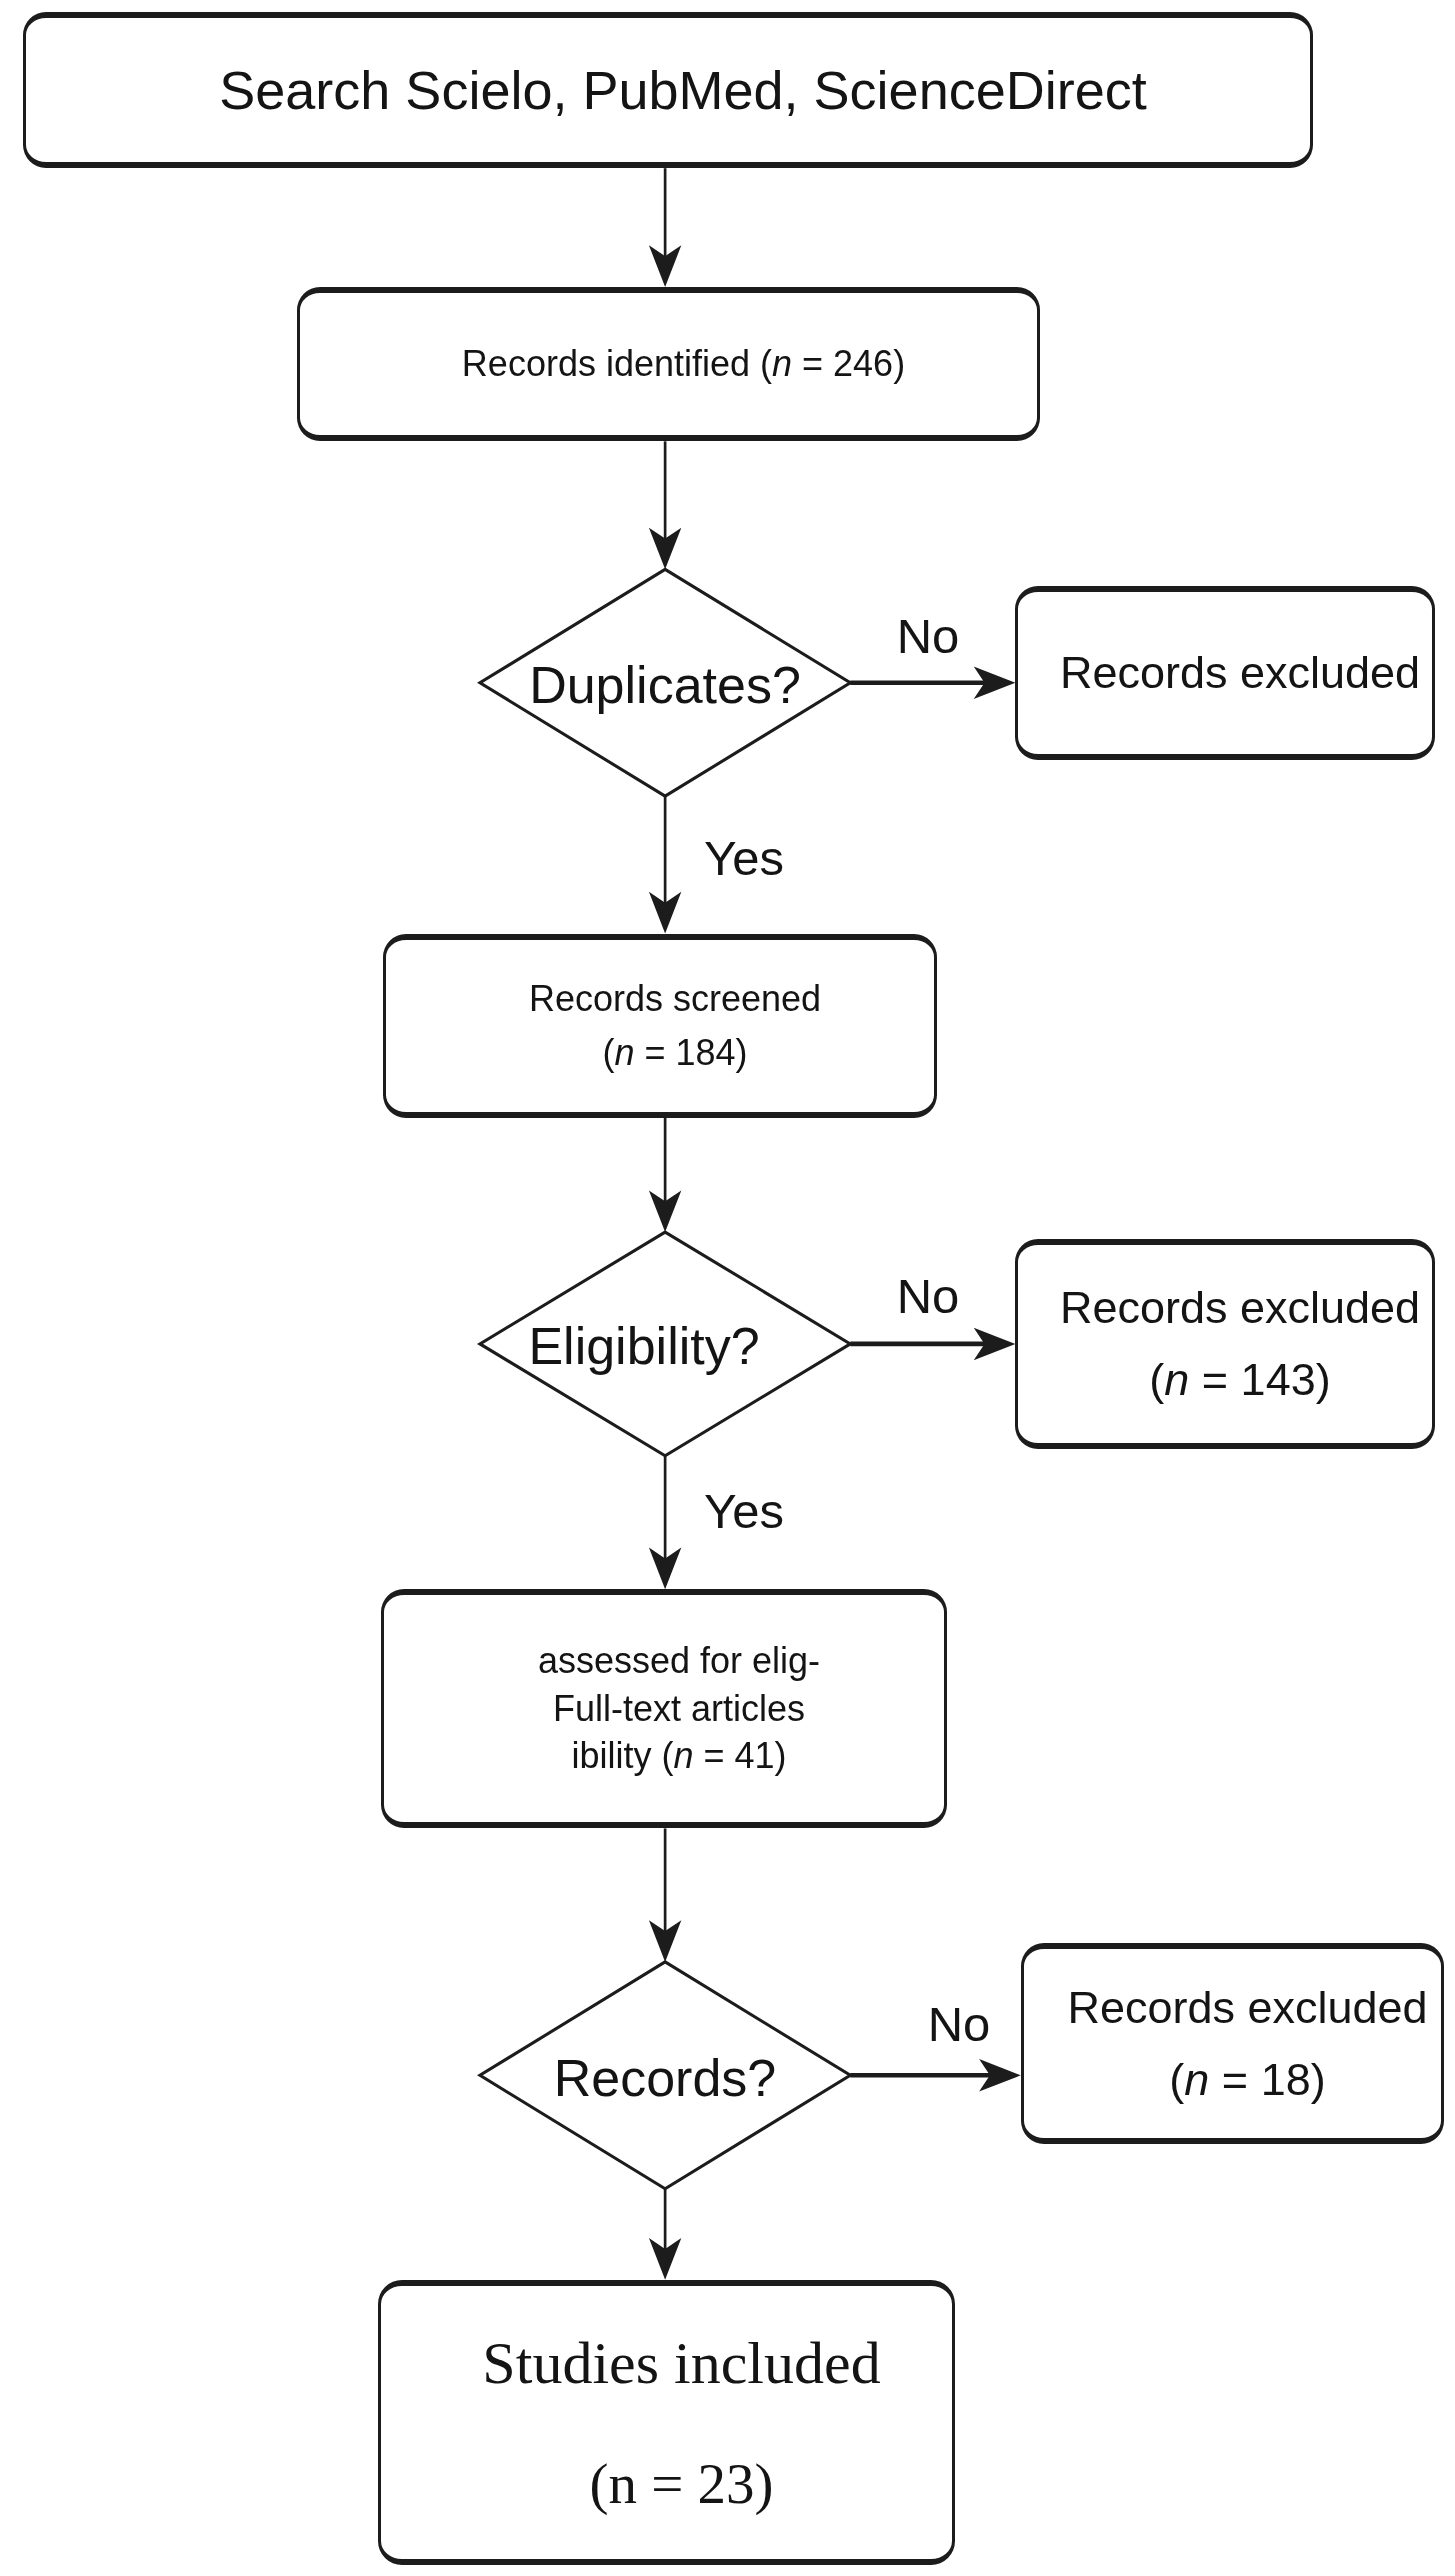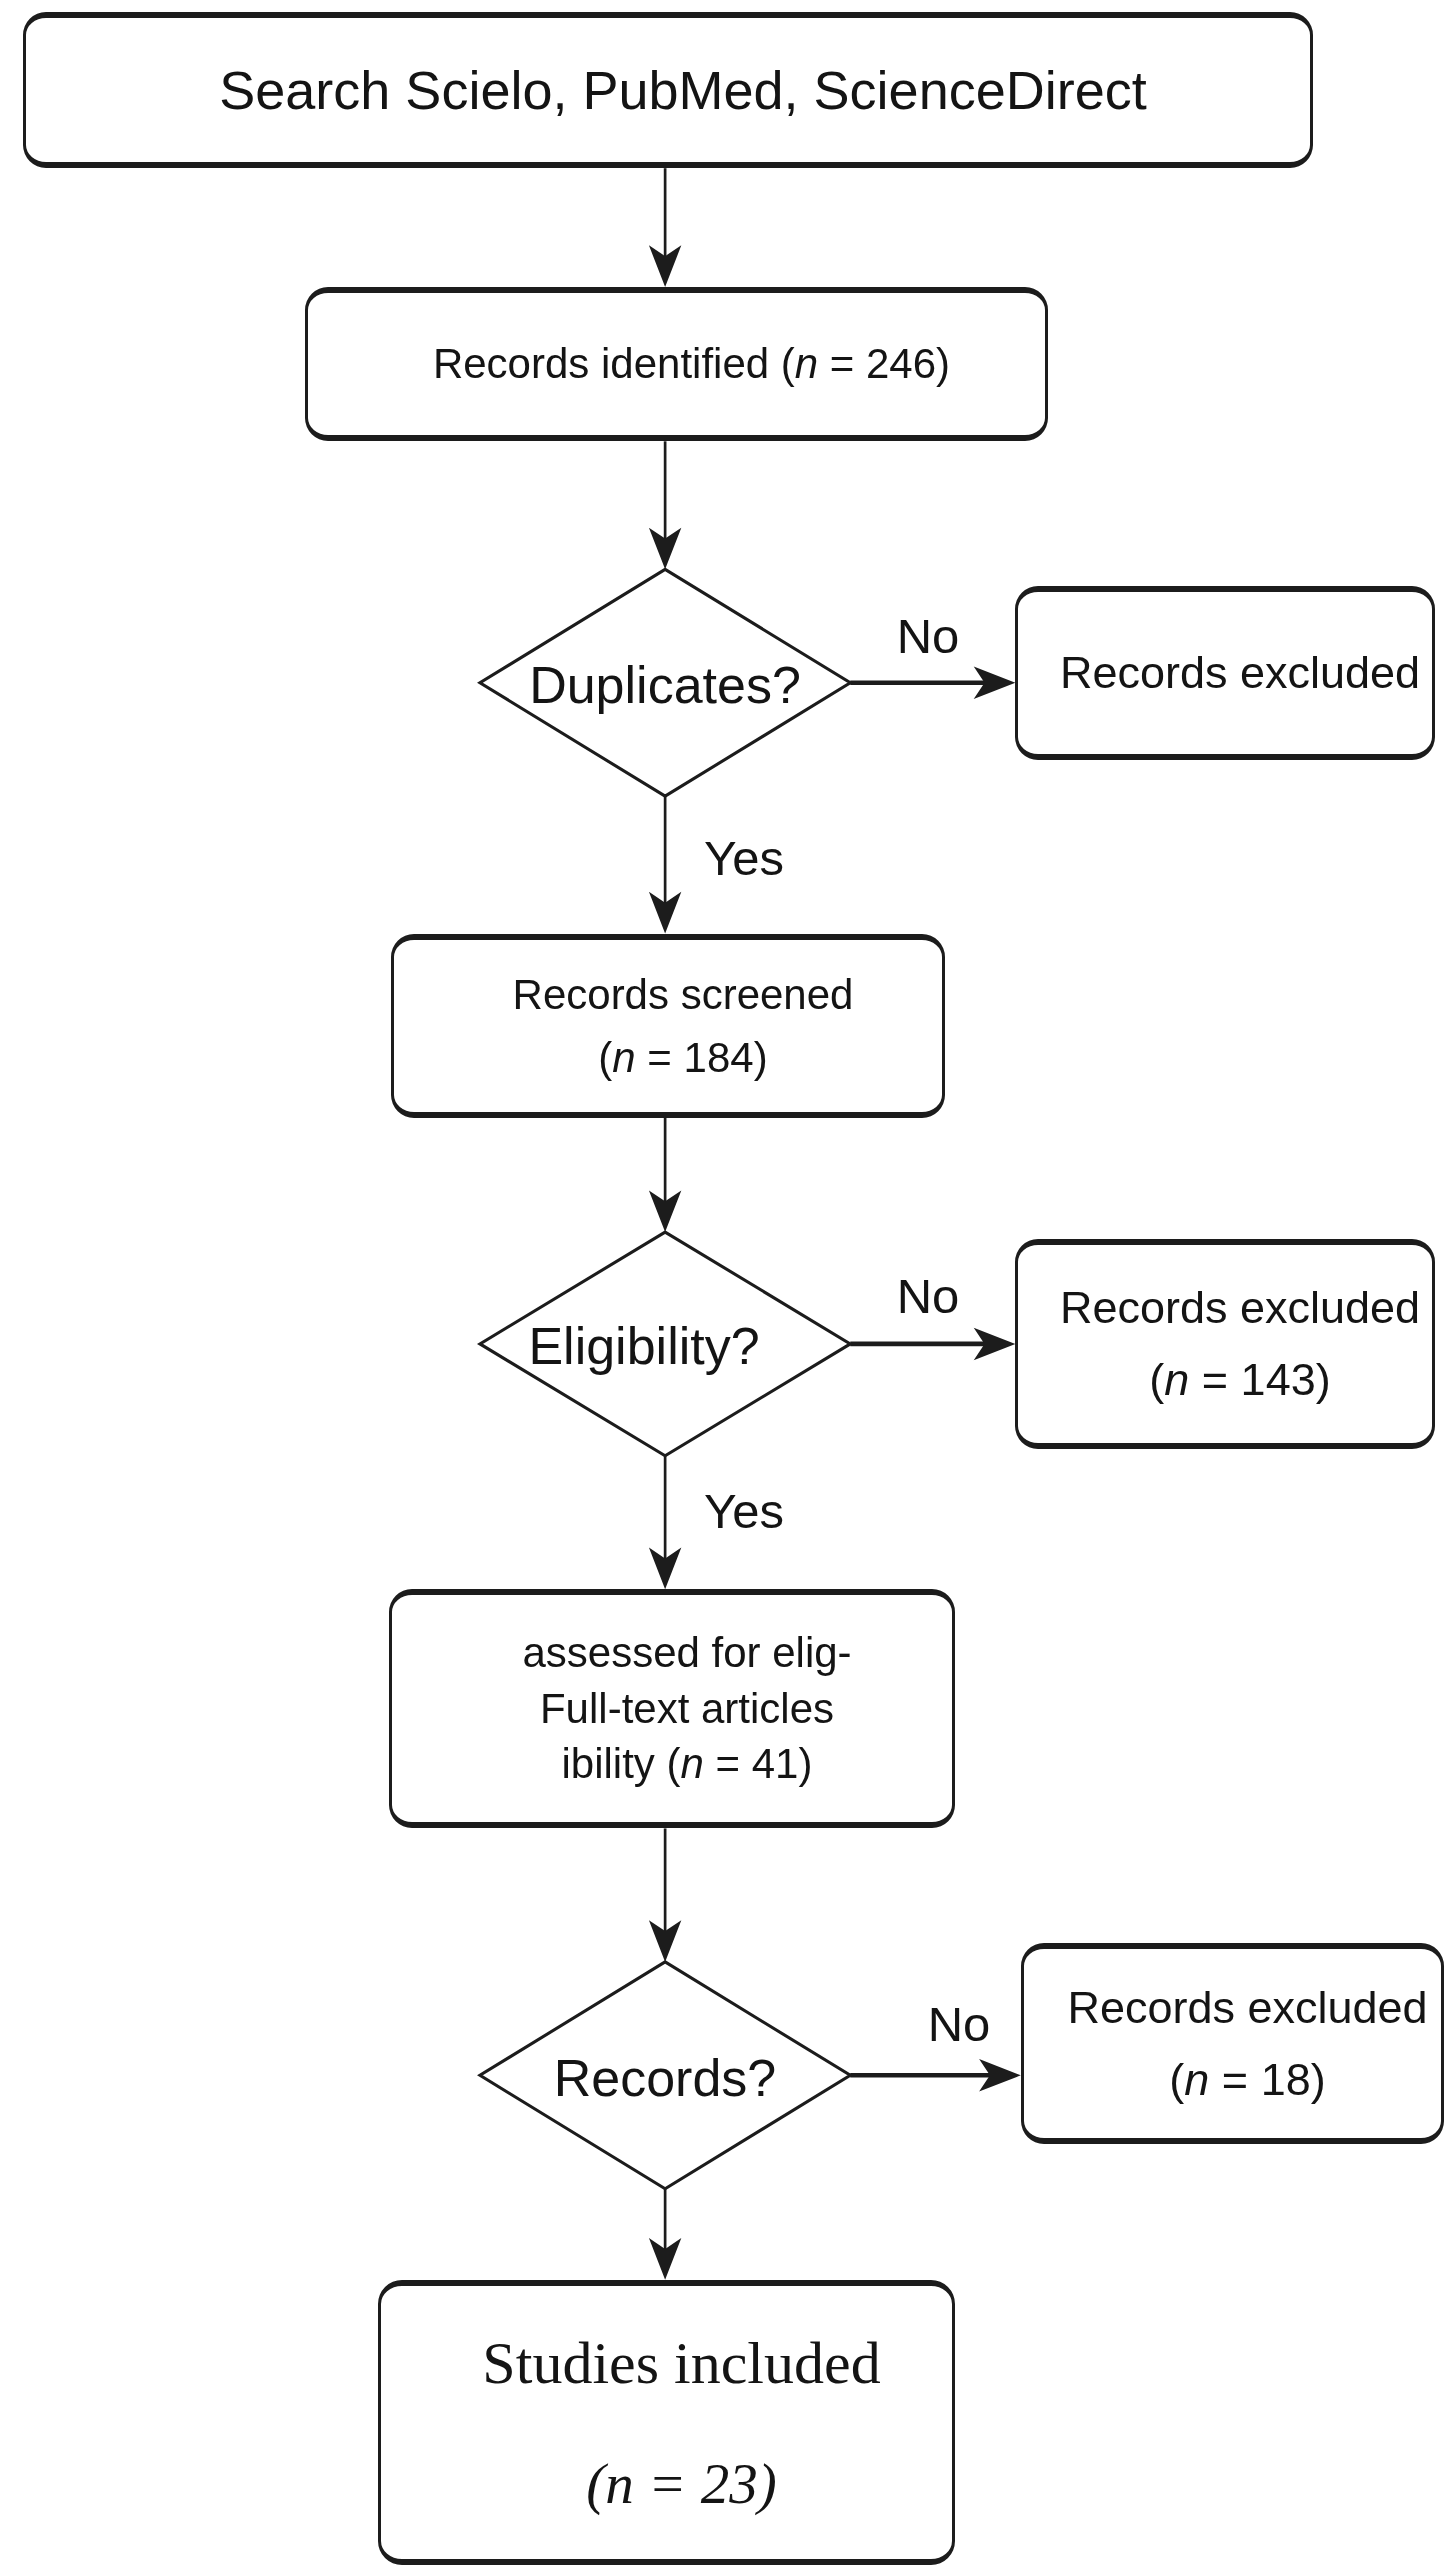--- a/index.html
+++ b/index.html
@@ -22,7 +22,7 @@
     white-space:nowrap;text-align:center;
   }
   .f-search{font-size:54px;}
-  .f-main{font-size:42px;margin-left:8px;}
+  .f-main{font-size:36px;}
   .f-diamond{font-size:52px;text-align:center;}
   .f-edge{font-size:49px;}
   .f-excl{font-size:45px;line-height:1.6;}

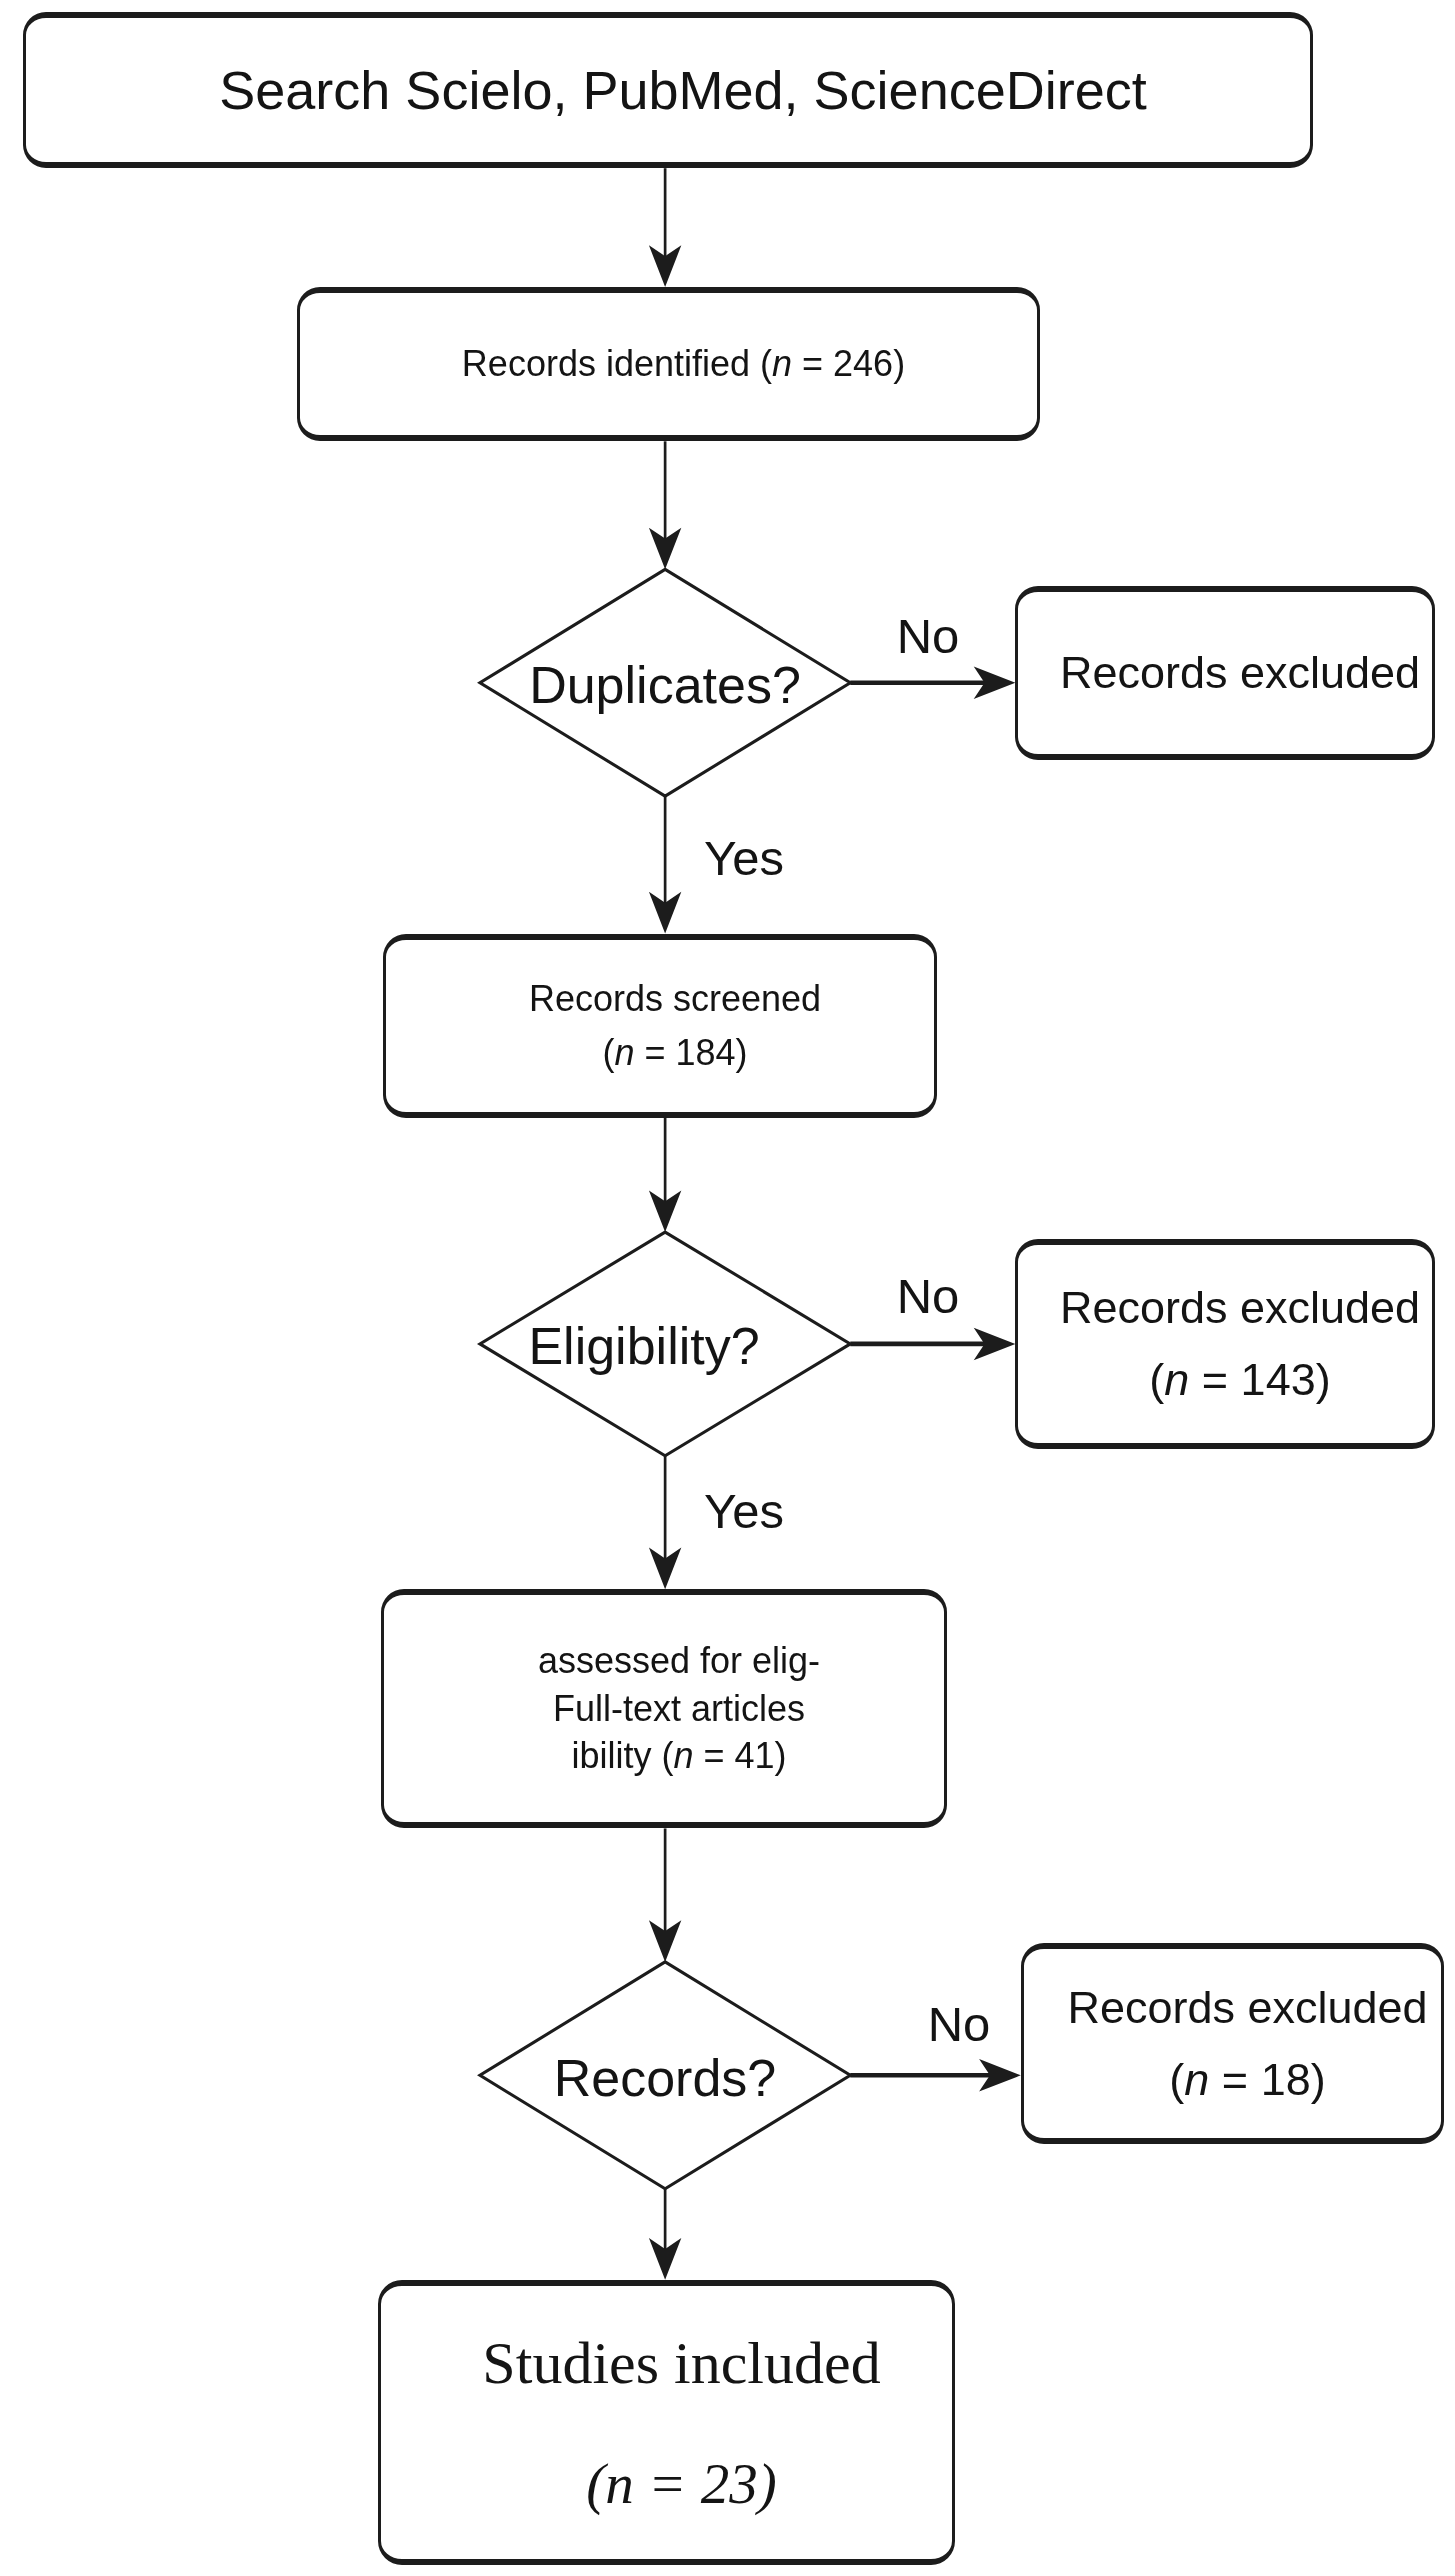--- a/index.html
+++ b/index.html
@@ -30,7 +30,7 @@
     font-family:"Liberation Serif",serif;border-radius:32px;
   }
   .serif-box .line1{font-size:60px;}
-  .serif-box .line2{font-size:57px;margin-top:43px;font-style:italic;}
+  .serif-box .line2{font-size:57px;margin-top:43px;}
 </style>
 </head>
 <body>

